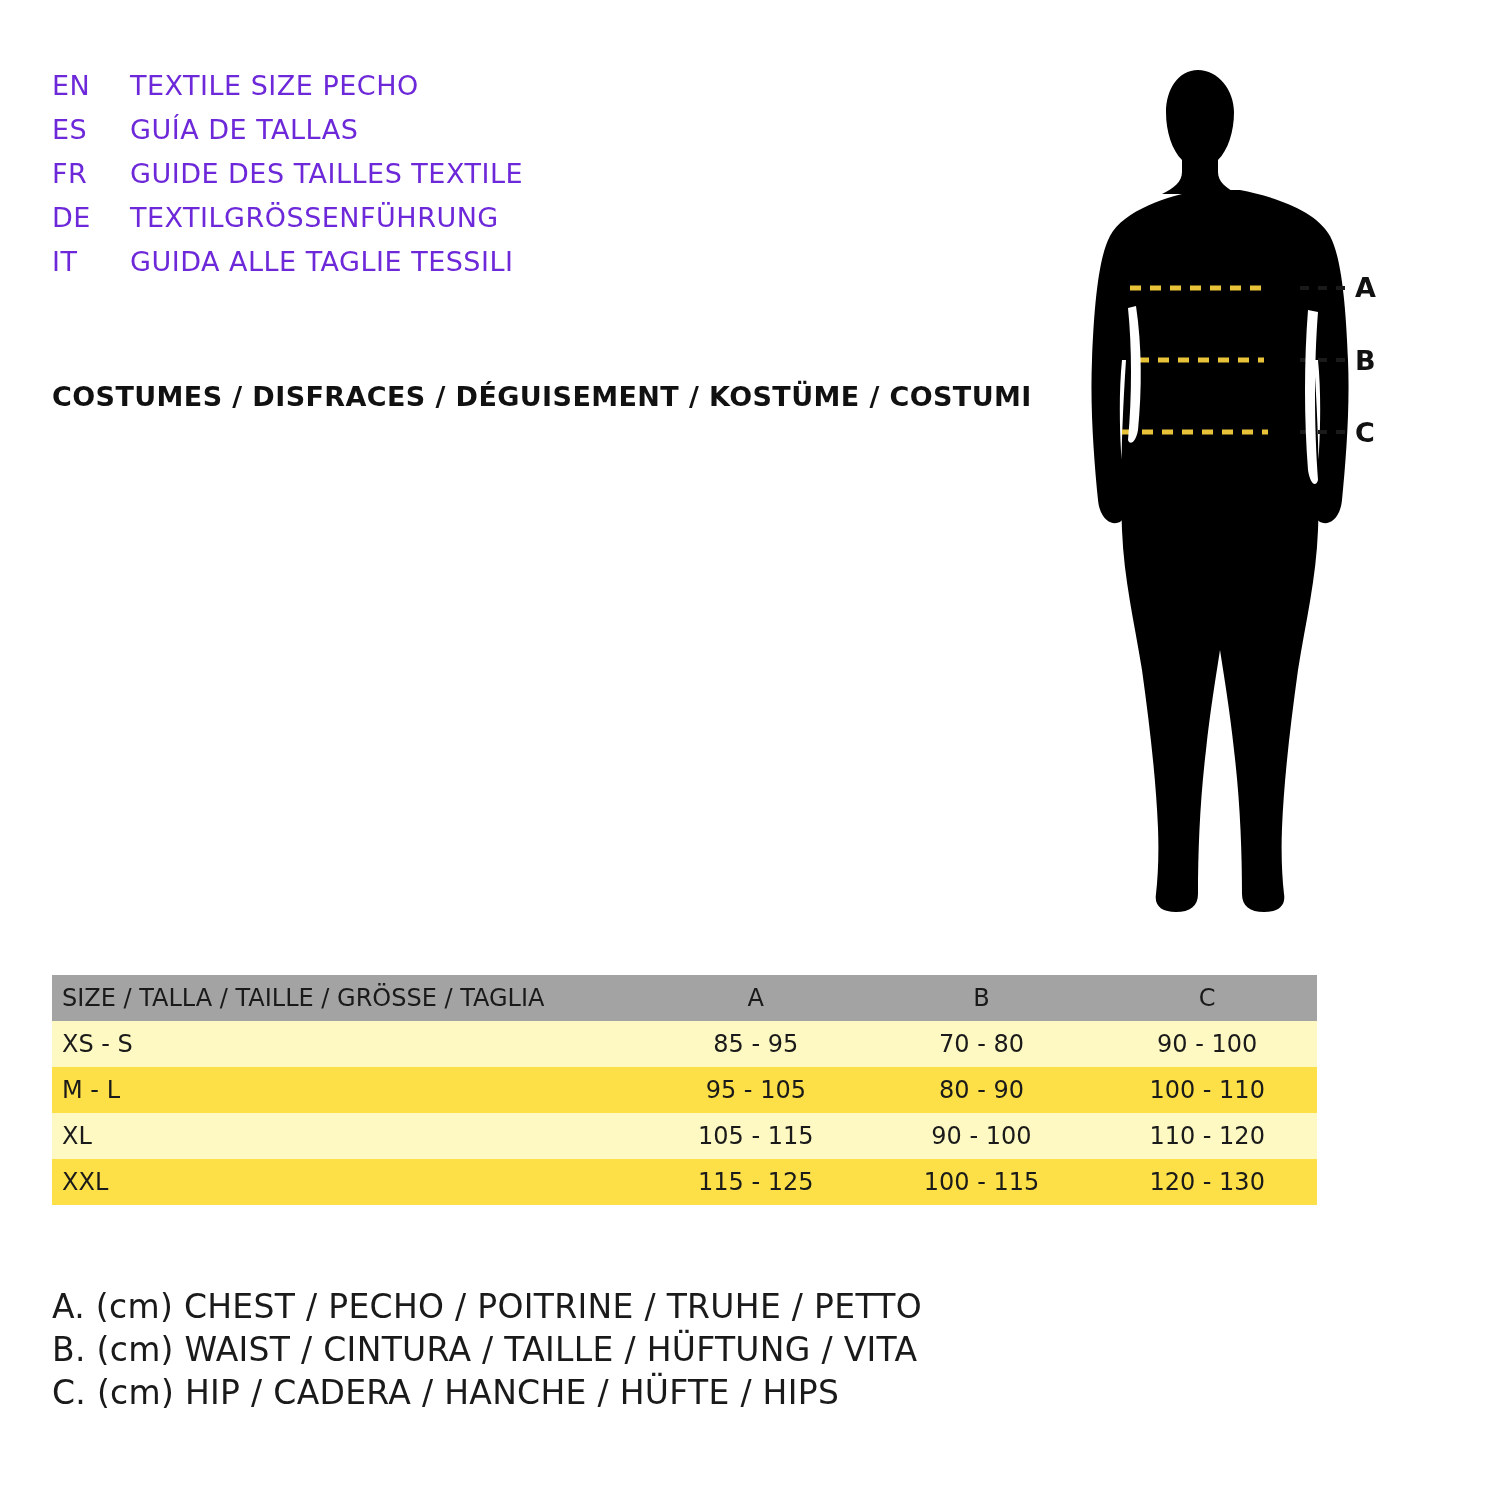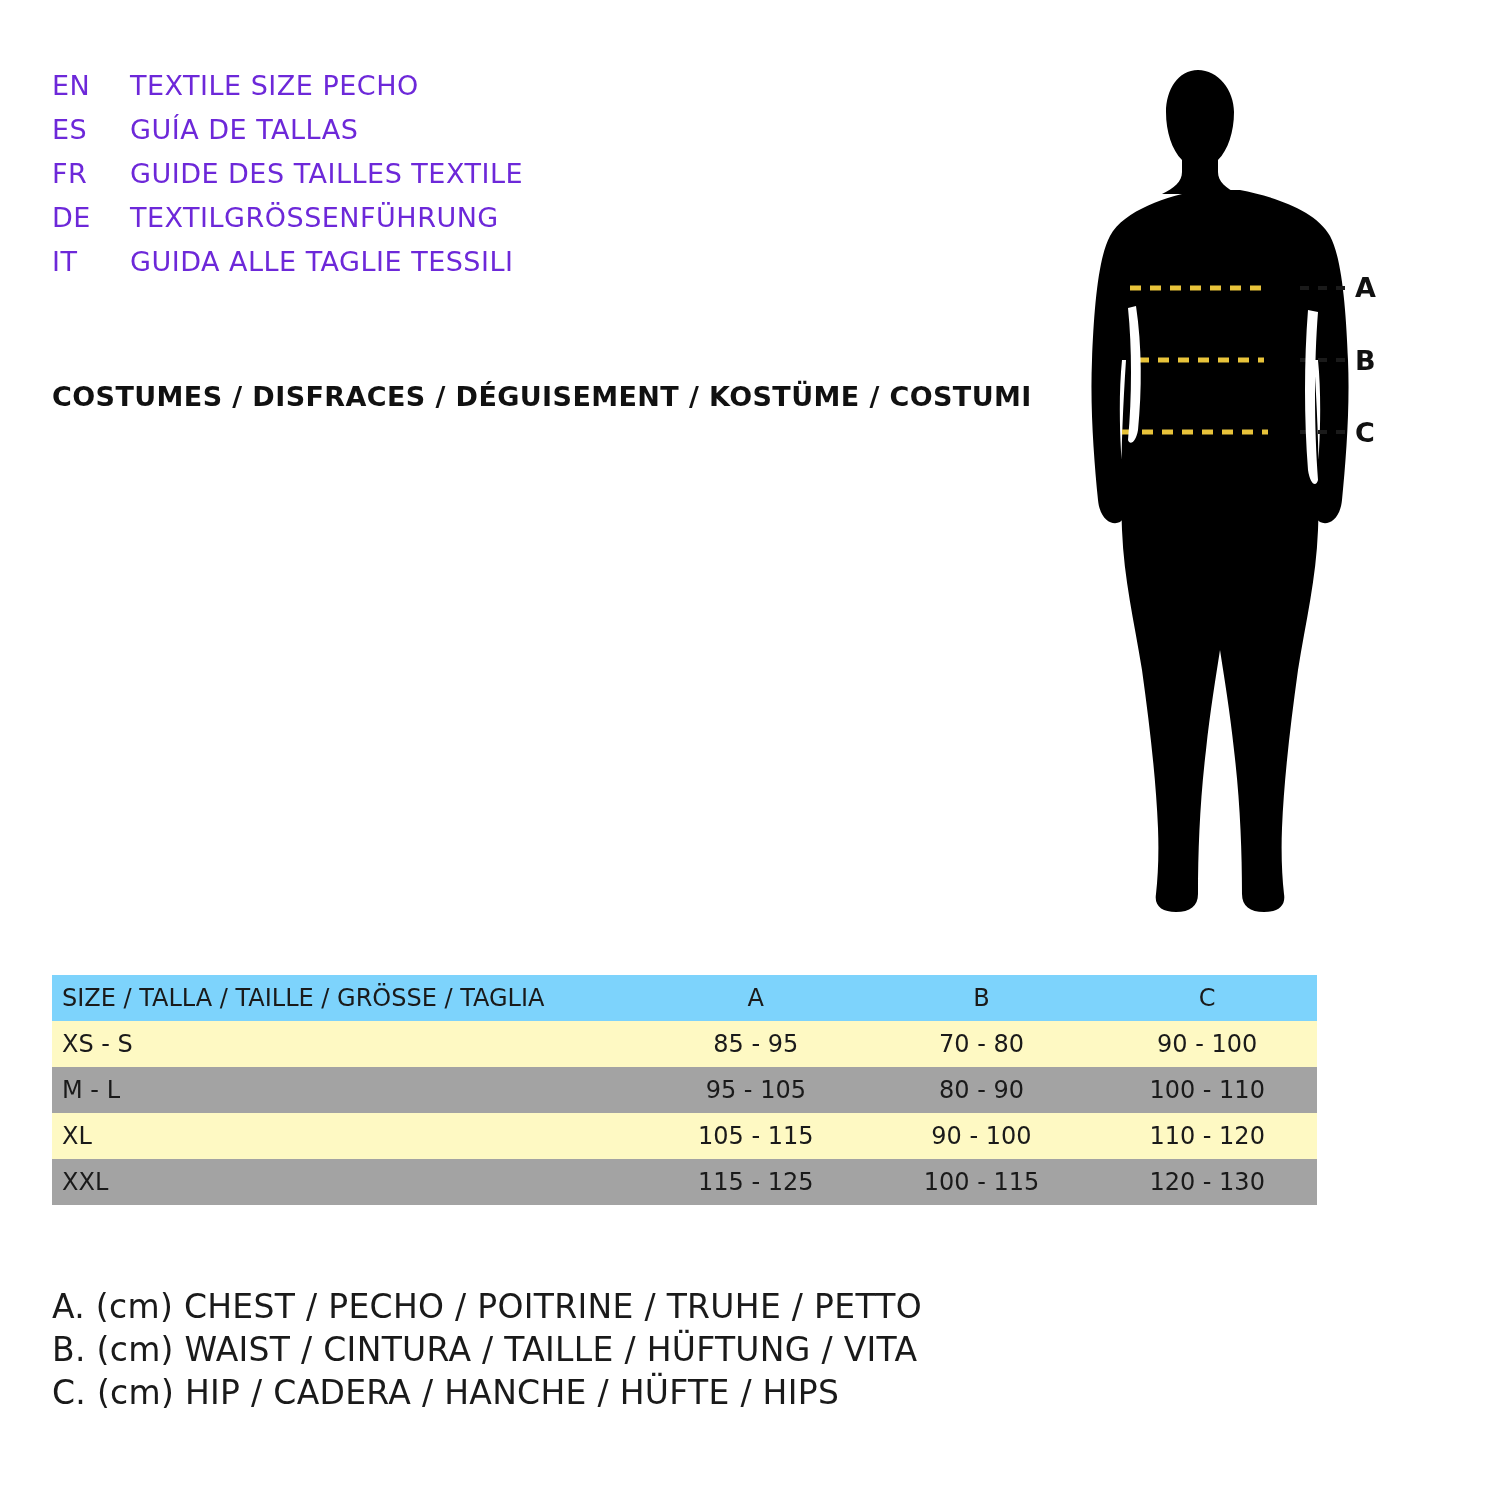--- a/index.html
+++ b/index.html
@@ -106,7 +106,7 @@
     width: 578px;
   }
   table.size-table th {
-    background: #7dd3fc;
+    background: #a3a3a3;
   }
   table.size-table tr.row-even td {
     background: #fef9c3;

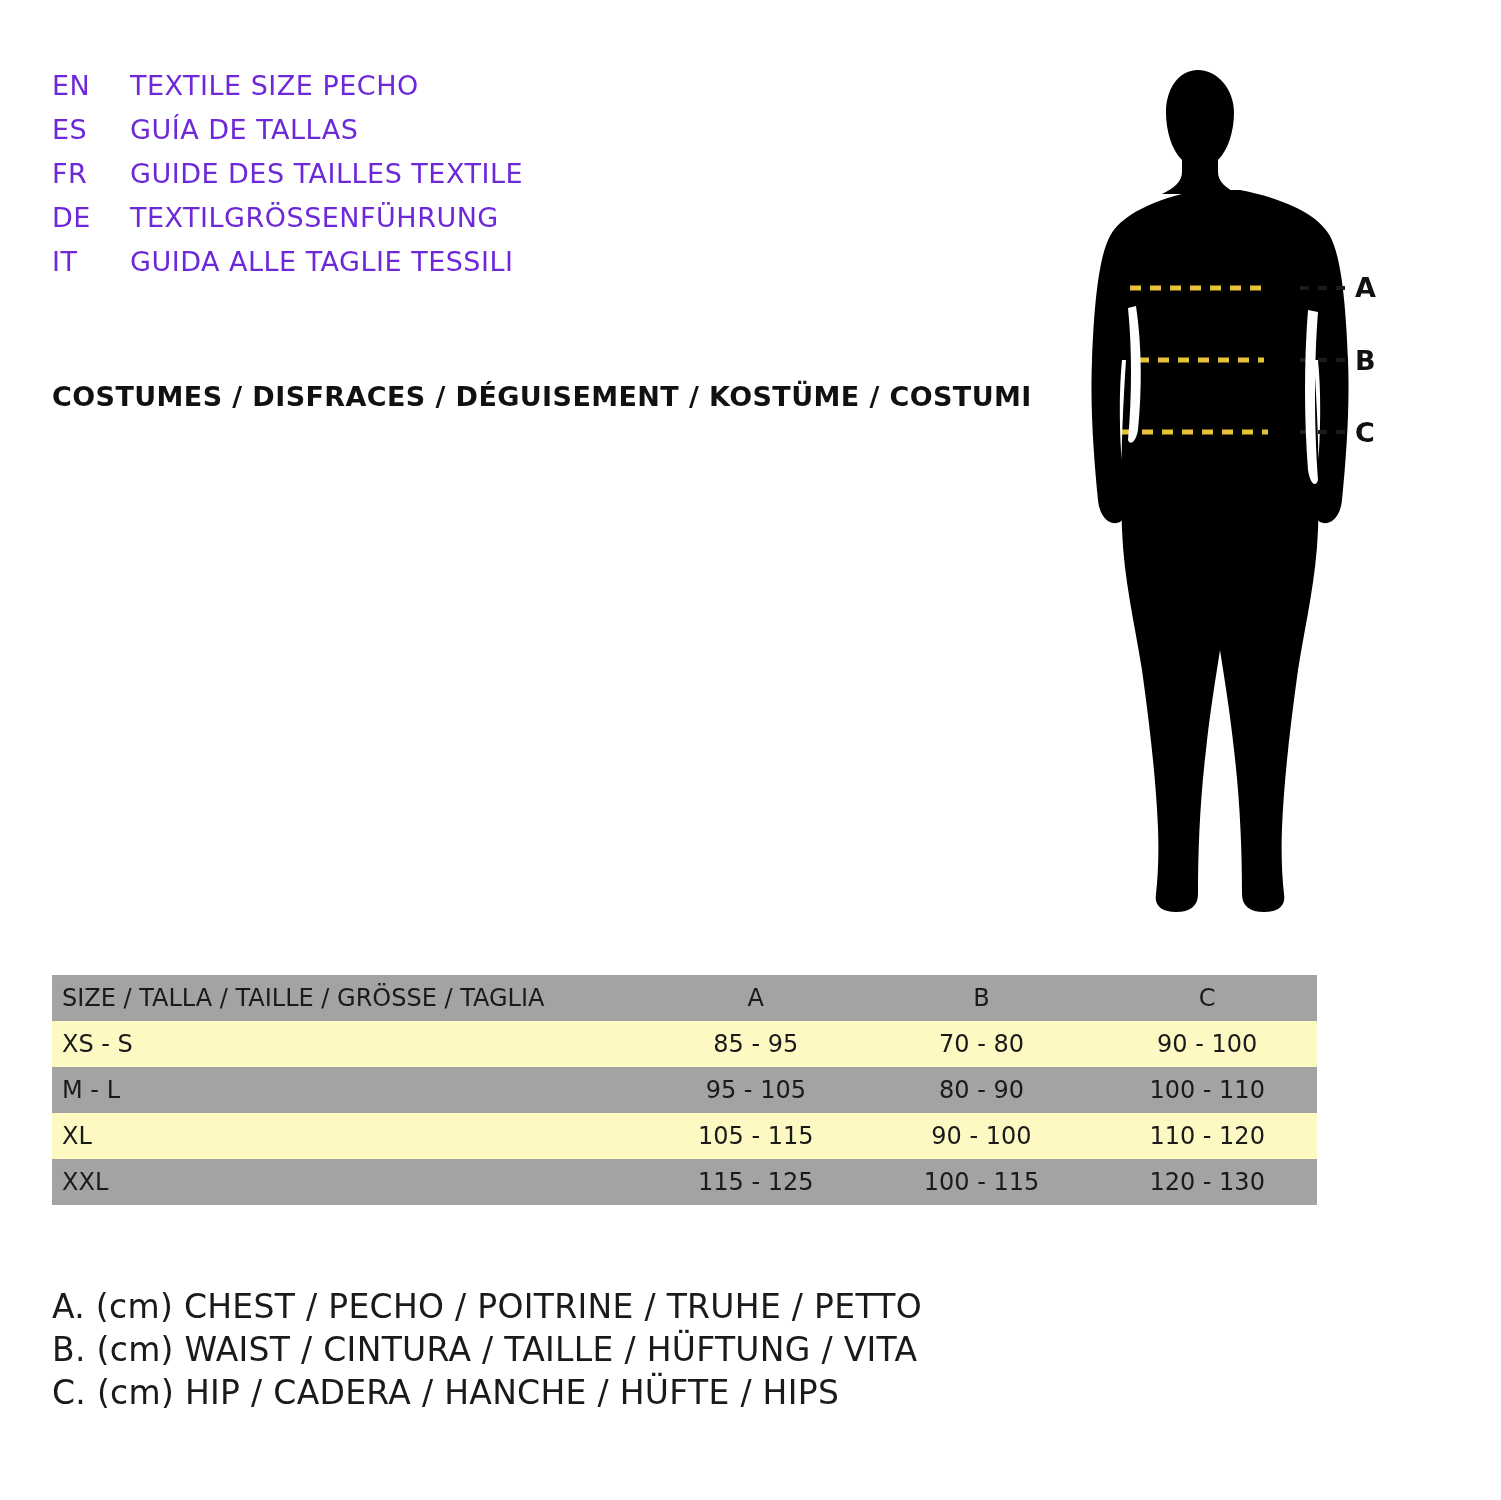--- a/index.html
+++ b/index.html
@@ -112,7 +112,7 @@
     background: #fef9c3;
   }
   table.size-table tr.row-odd td {
-    background: #a3a3a3;
+    background: #fde047;
   }
 
   

